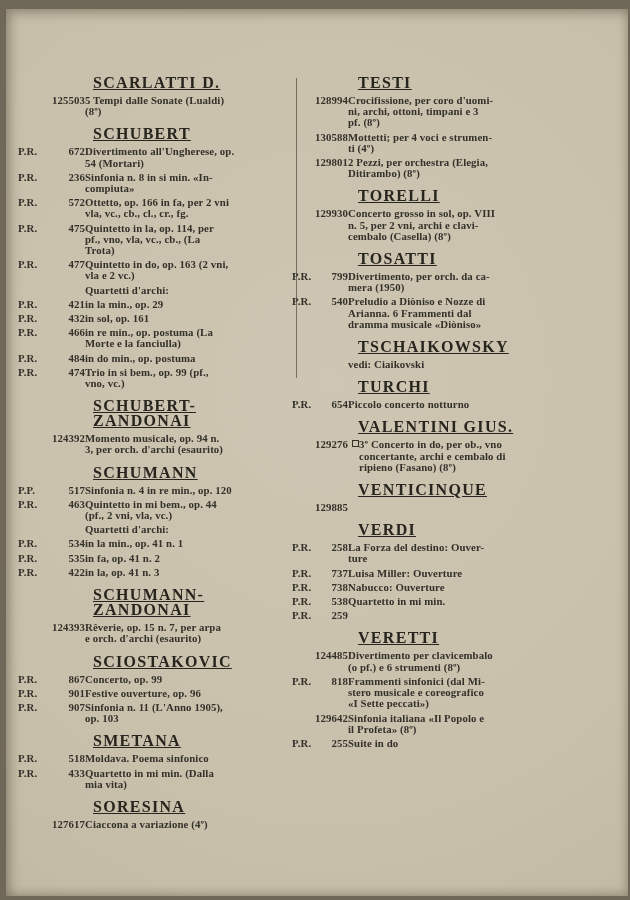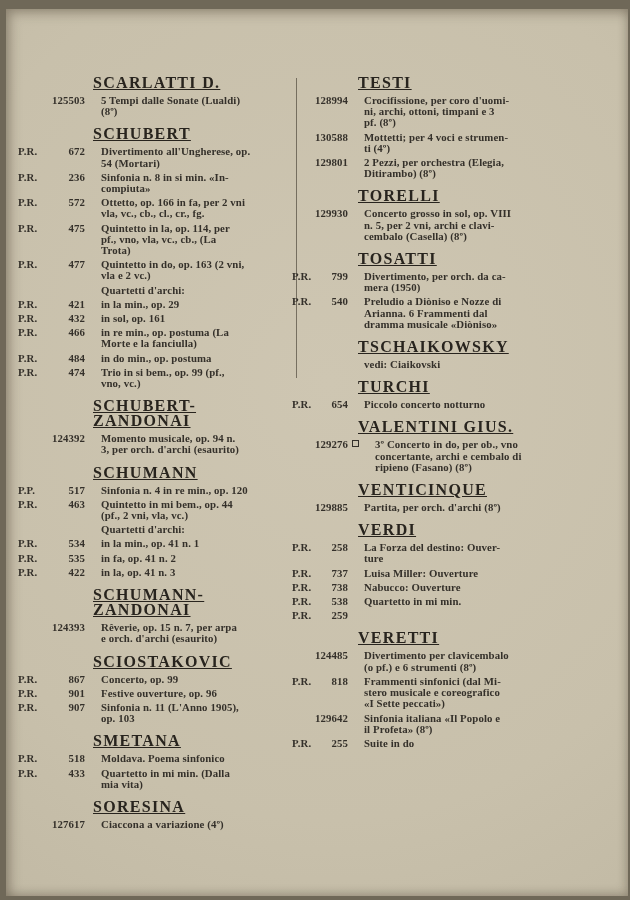--- a/index.html
+++ b/index.html
@@ -42,7 +42,7 @@
     flex:none;display:inline-block;width:7px;height:7px;
     border:1.3px solid #34302a;margin:1px 0 0 4px;
   }
-  .text{flex:1;margin-left:16px}
+  .text{flex:1;margin-left:0}
   .line{white-space:nowrap}
 </style>
 </head>

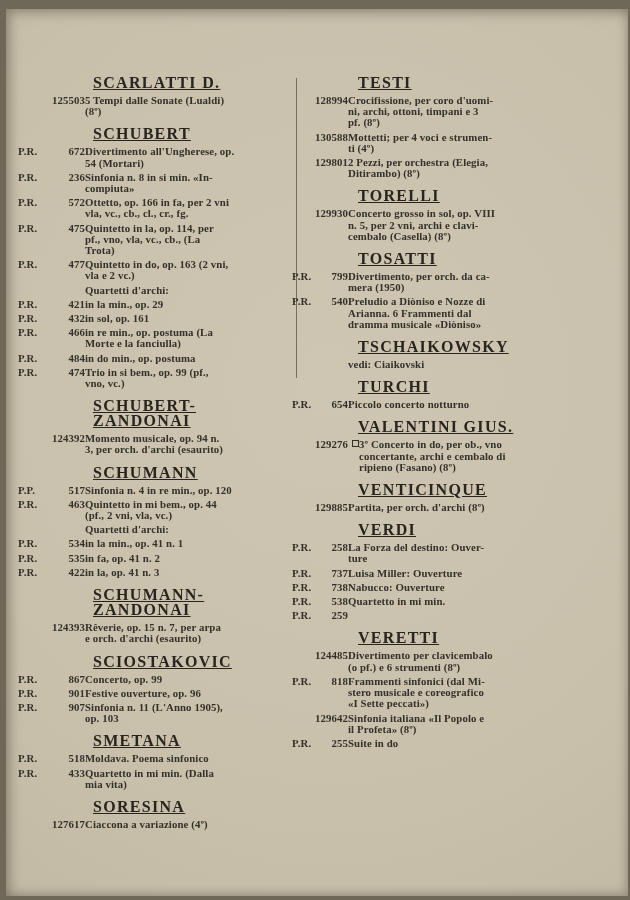--- a/index.html
+++ b/index.html
@@ -474,9 +474,6 @@
             <span class="prefix"></span>
             <span class="number">129885</span>
           </div>
-          <div class="text">
-            <div class="line">Partita, per orch. d'archi (8º)</div>
-          </div>
         </div>
       </div>
       <div class="section">

